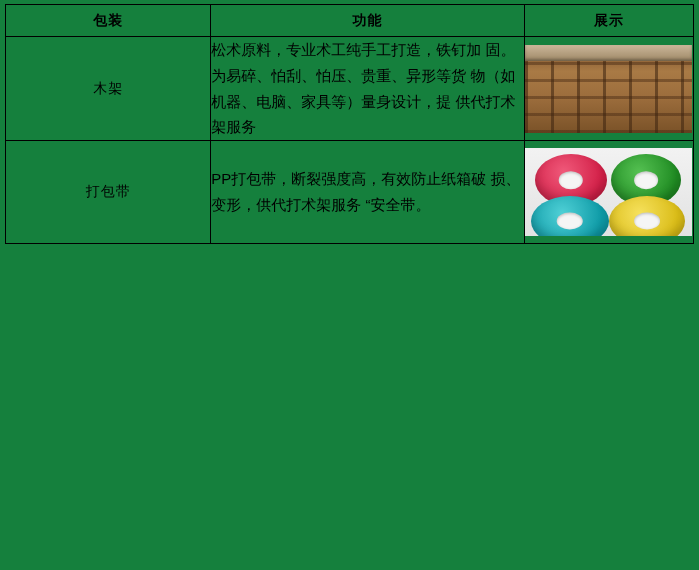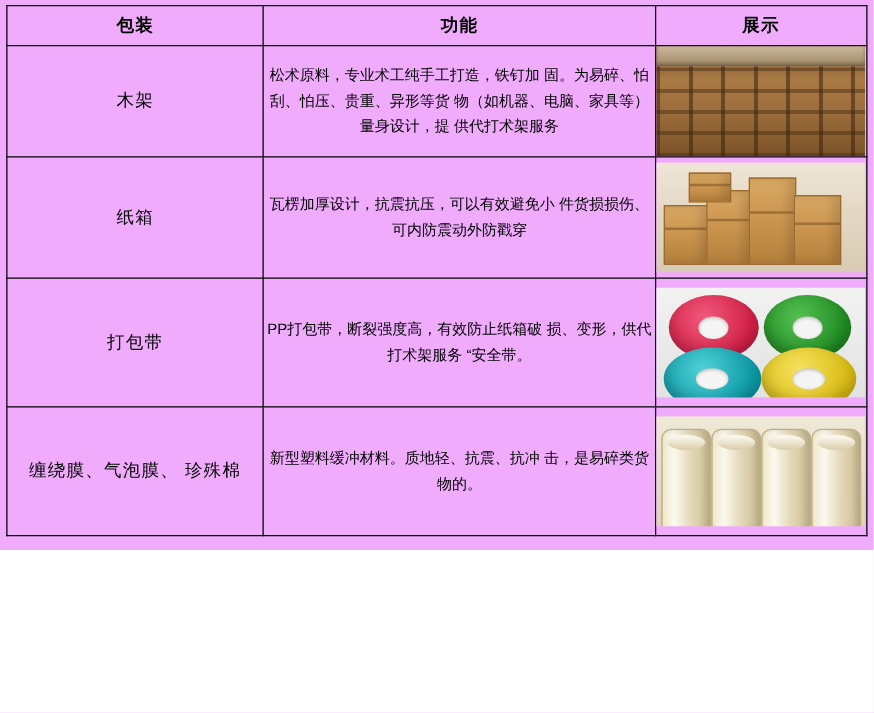--- a/index.html
+++ b/index.html
@@ -16,9 +16,9 @@
   }
   .sheet {
     width: 699px;
-    height: 440px;
-    position: relative;
-    background: #f0abfc;
+    height: 570px;
+    position: relative;
+    background: #15803d;
     box-sizing: border-box;
     padding: 4px 5px 5px 5px;
   }

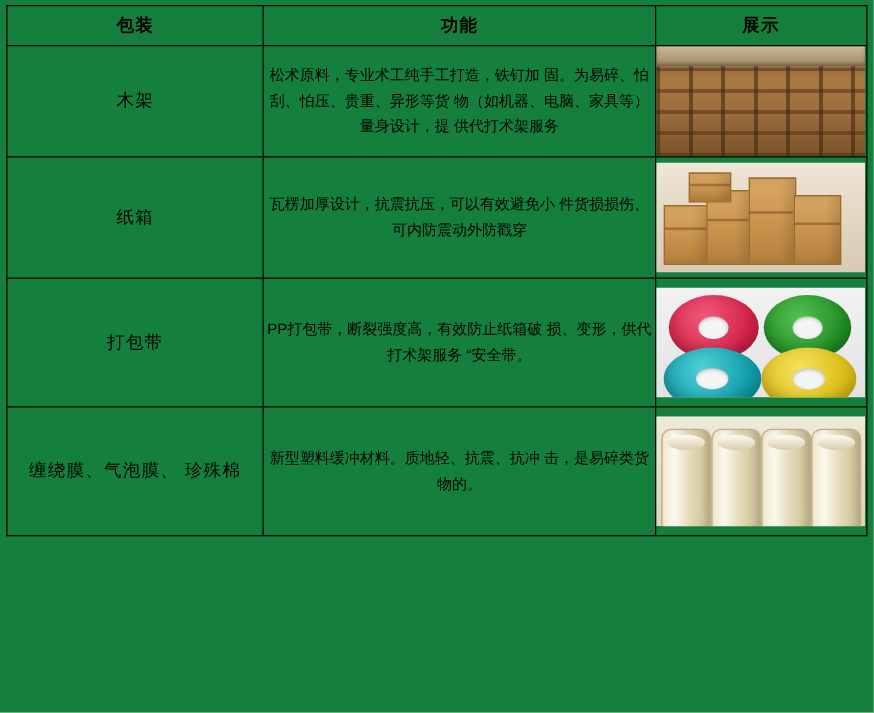--- a/index.html
+++ b/index.html
@@ -52,10 +52,10 @@
     padding: 4px 8px;
   }
   td.func-cell {
-    font-size: 12px;
+    font-size: 15px;
     line-height: 1.72;
     padding: 8px 10px 8px 10px;
-    text-align: center;
+    text-align: left;
   }
   td.demo-cell {
     padding: 0;

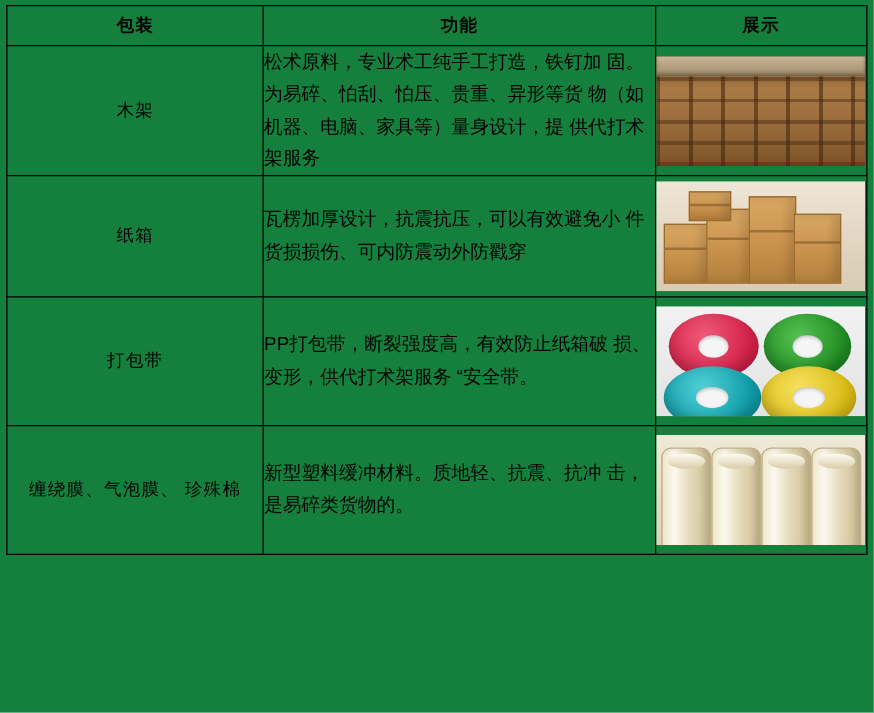--- a/index.html
+++ b/index.html
@@ -239,21 +239,6 @@
         </td>
       </tr>
 
-      <tr class="row-carton">
-        <td class="name-cell">纸箱</td>
-        <td class="func-cell">瓦楞加厚设计，抗震抗压，可以有效避免小 件货损损伤、可内防震动外防戳穿</td>
-        <td class="demo-cell">
-          <span class="img-box">
-            <span class="photo photo-carton">
-              <span class="box bx1"></span>
-              <span class="box bx2"></span>
-              <span class="box bx3"></span>
-              <span class="box bx4"></span>
-              <span class="box bx5"></span>
-            </span>
-          </span>
-        </td>
-      </tr>
 
 
       <tr class="row-strap">

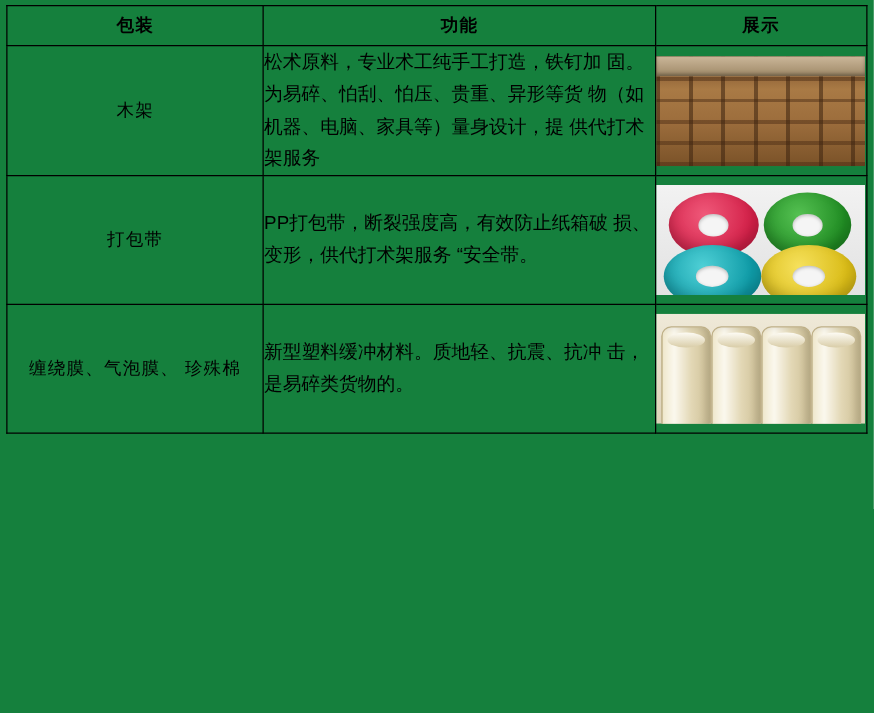--- a/index.html
+++ b/index.html
@@ -264,20 +264,6 @@
         </td>
       </tr>
 
-      <tr class="row-film">
-        <td class="name-cell">缠绕膜、气泡膜、 珍殊棉</td>
-        <td class="func-cell">新型塑料缓冲材料。质地轻、抗震、抗冲 击，是易碎类货物的。</td>
-        <td class="demo-cell">
-          <span class="img-box">
-            <span class="photo photo-film">
-              <span class="roll rl1"></span>
-              <span class="roll rl2"></span>
-              <span class="roll rl3"></span>
-              <span class="roll rl4"></span>
-            </span>
-          </span>
-        </td>
-      </tr>
 
     </tbody>
   </table>

